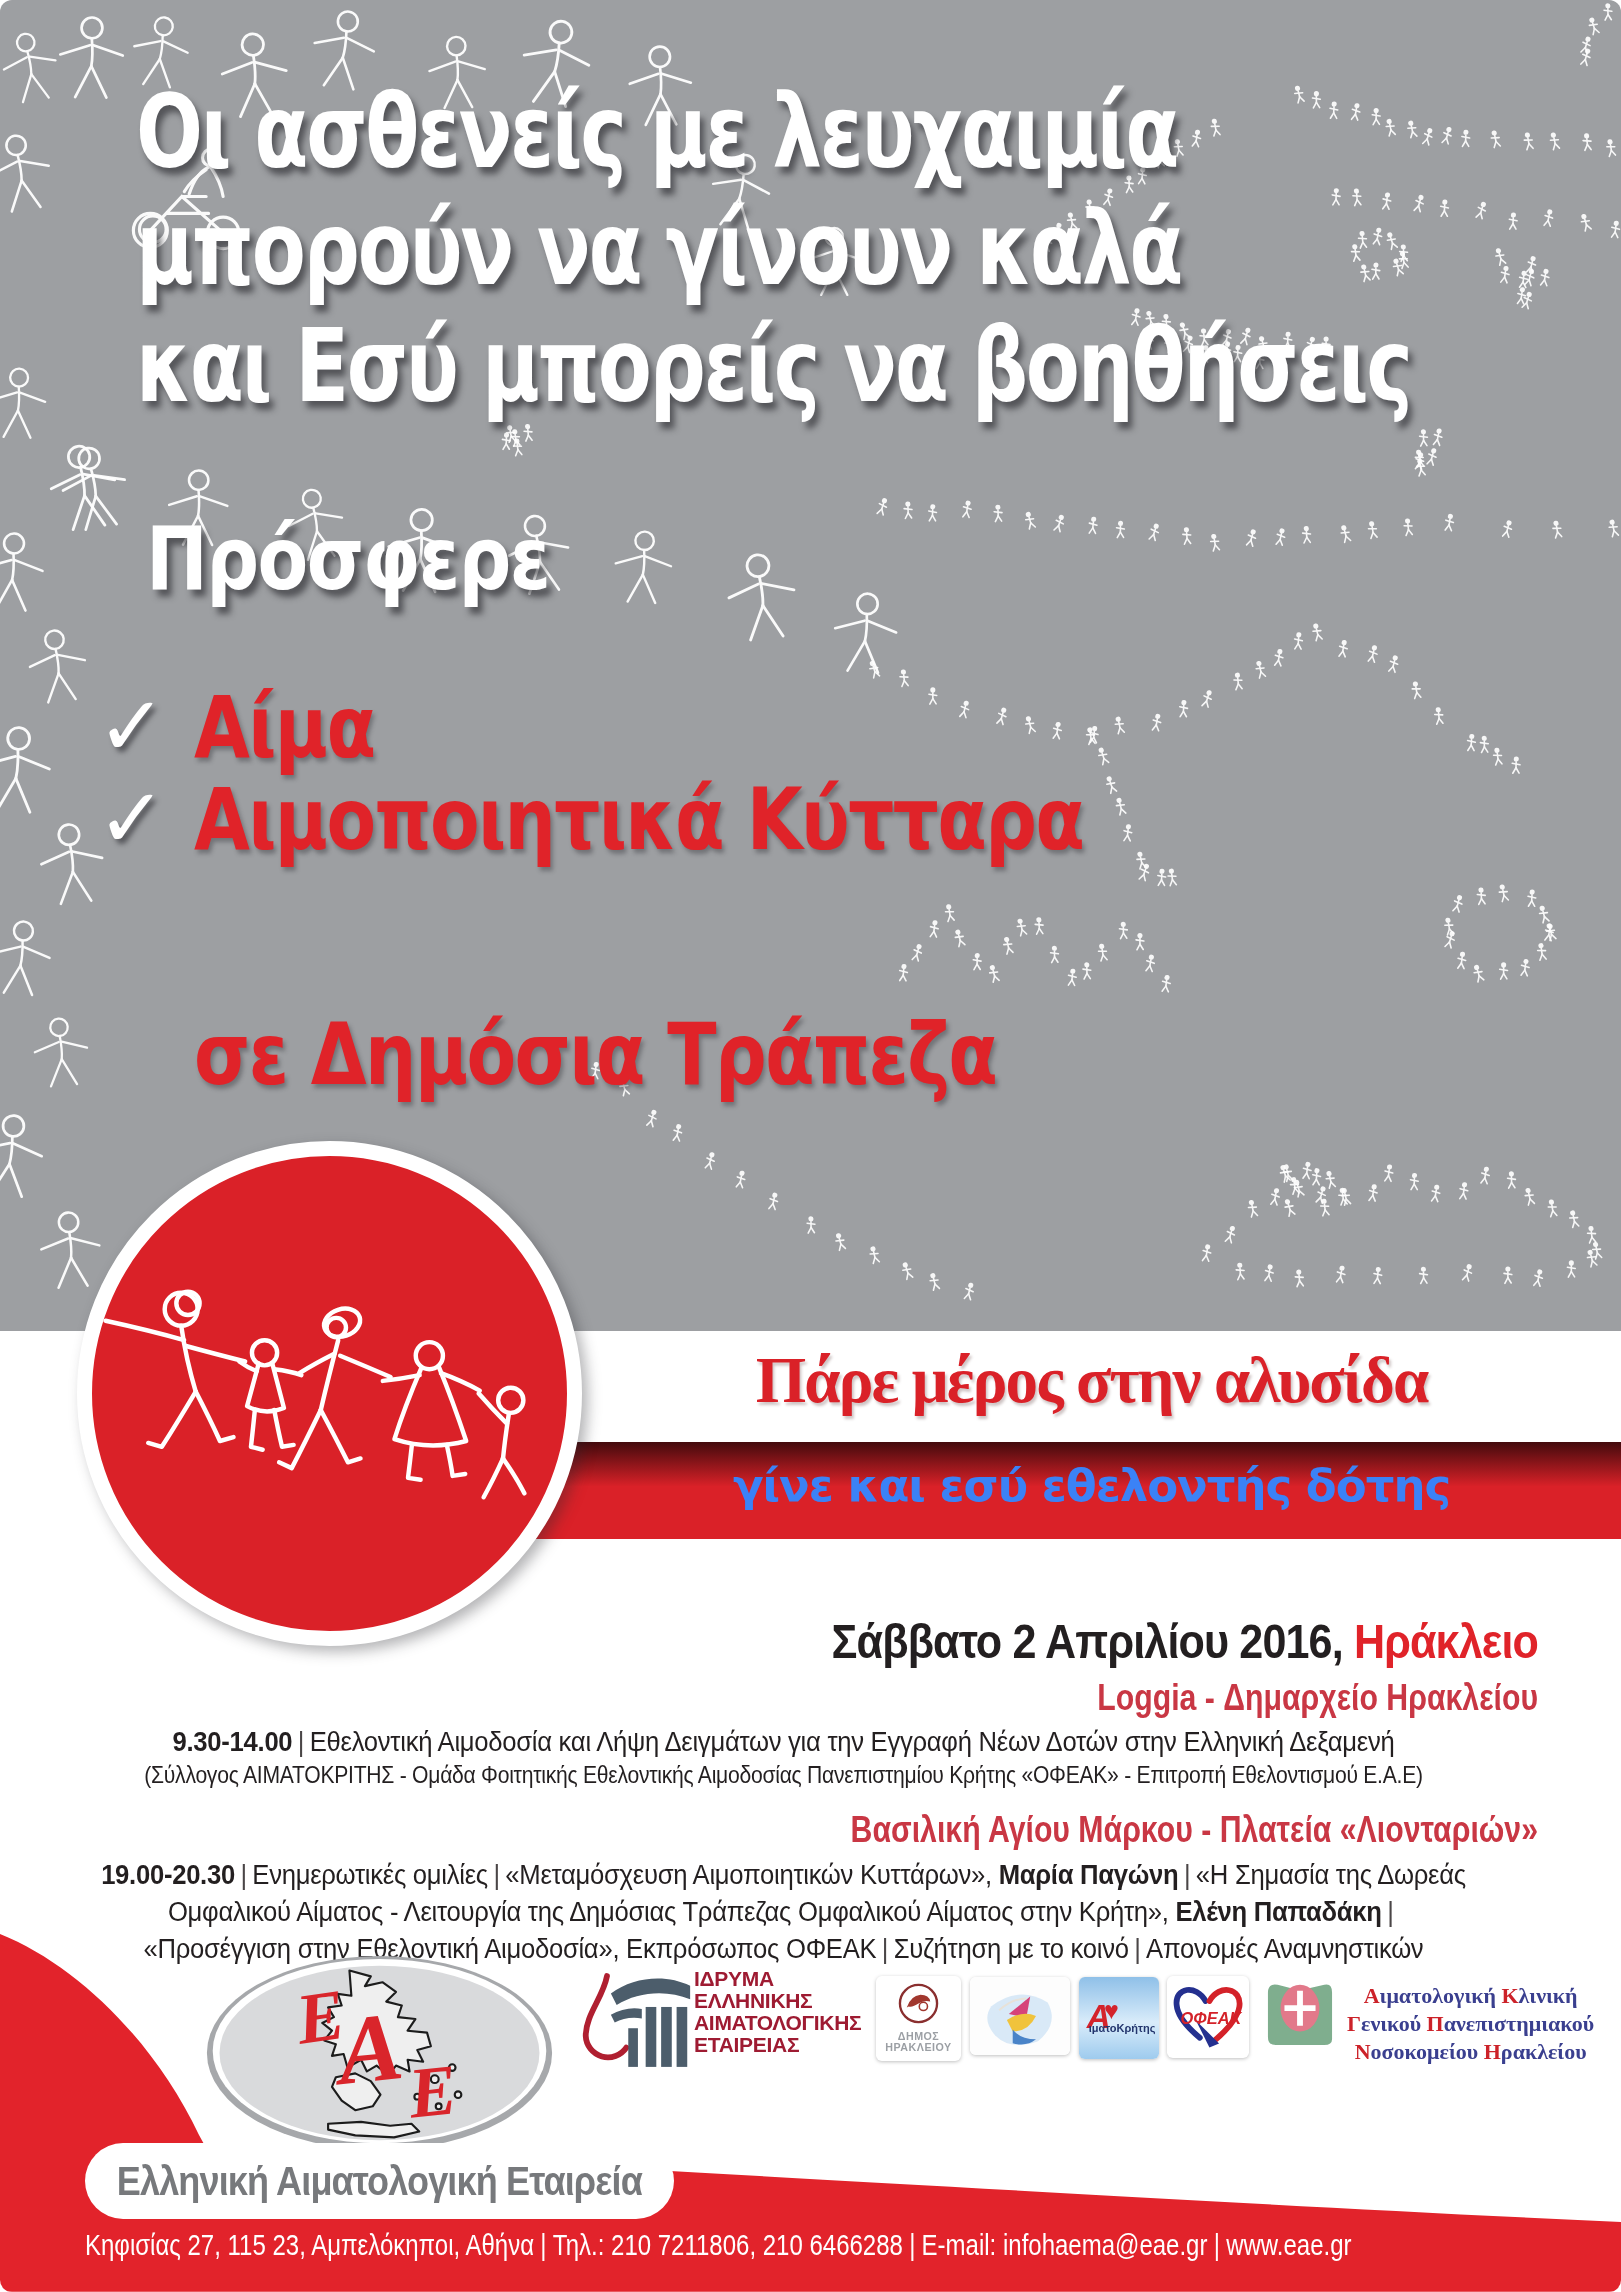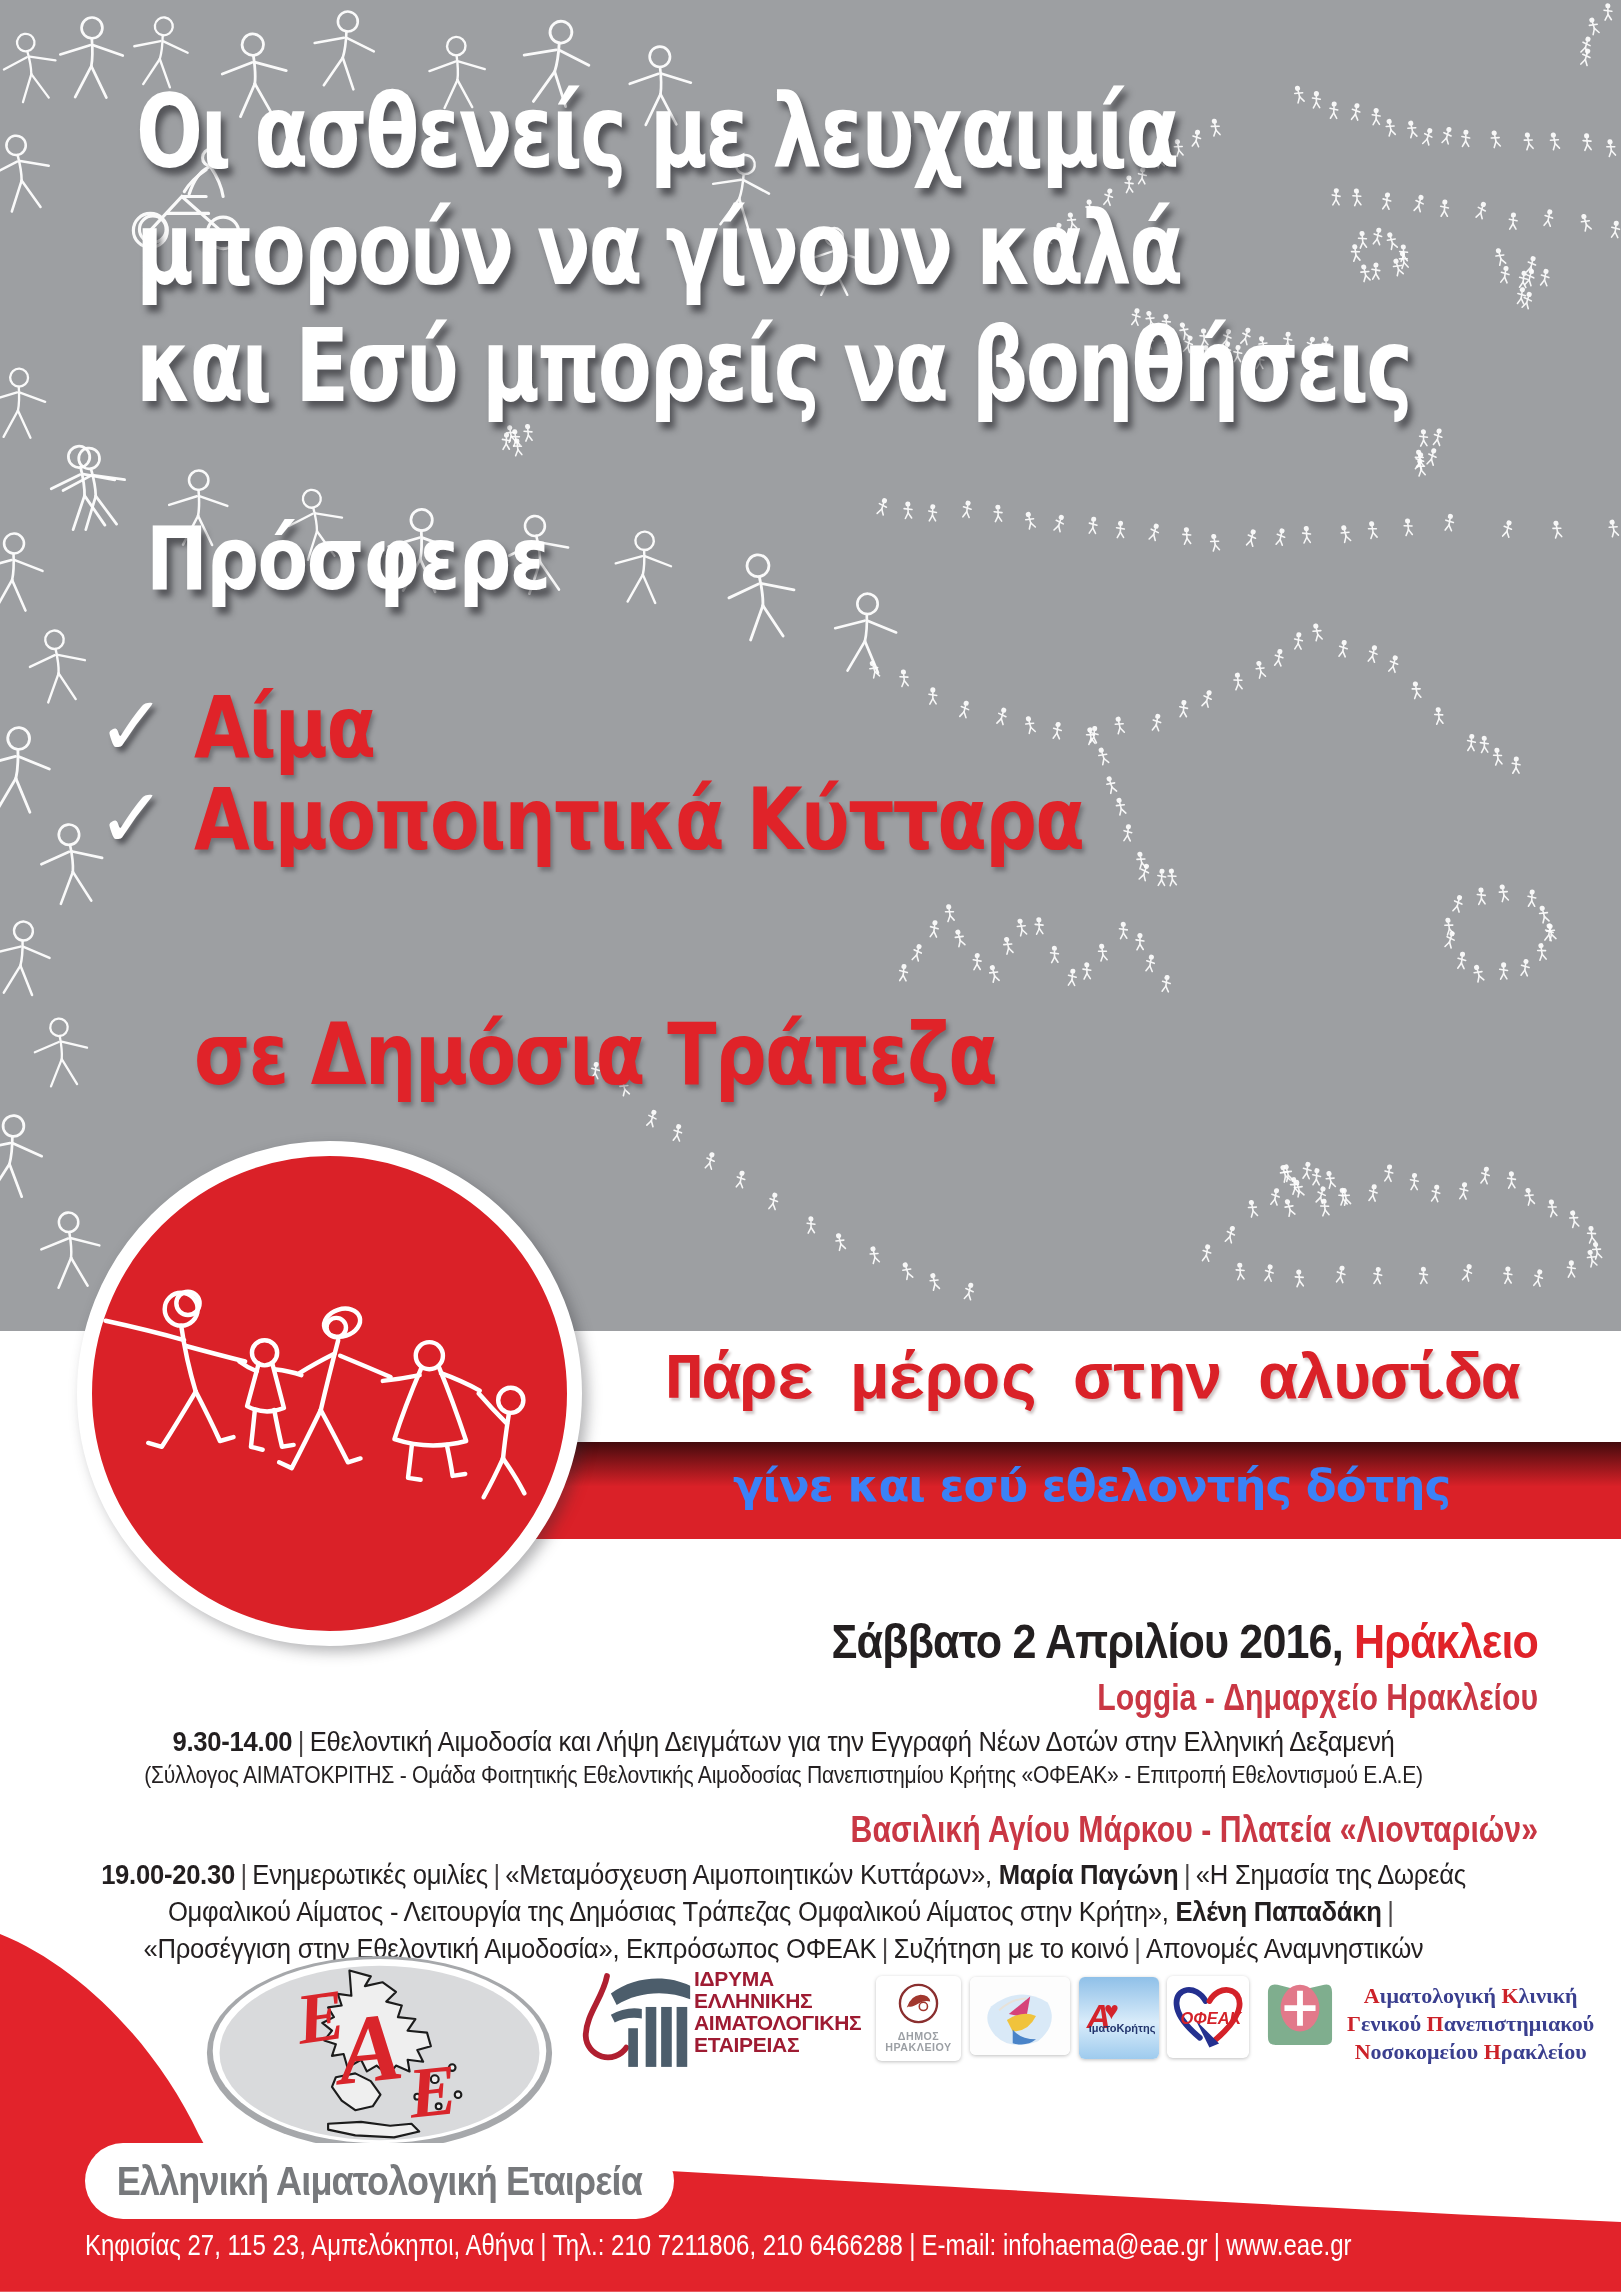--- a/index.html
+++ b/index.html
@@ -4,7 +4,7 @@
 <style>
   html,body{margin:0;padding:0;background:#fff;}
   .poster{position:relative;width:1621px;height:2292px;overflow:hidden;background:#fff;
-          font-family:"Liberation Sans",sans-serif;}
+          font-family:"Liberation Sans",sans-serif;border-radius:12px;}
   
   .gray-bg{position:absolute;left:0;top:0;width:1621px;height:1331px;background:#9d9fa2;}
   #decor{position:absolute;left:0;top:0;width:1621px;height:1331px;}

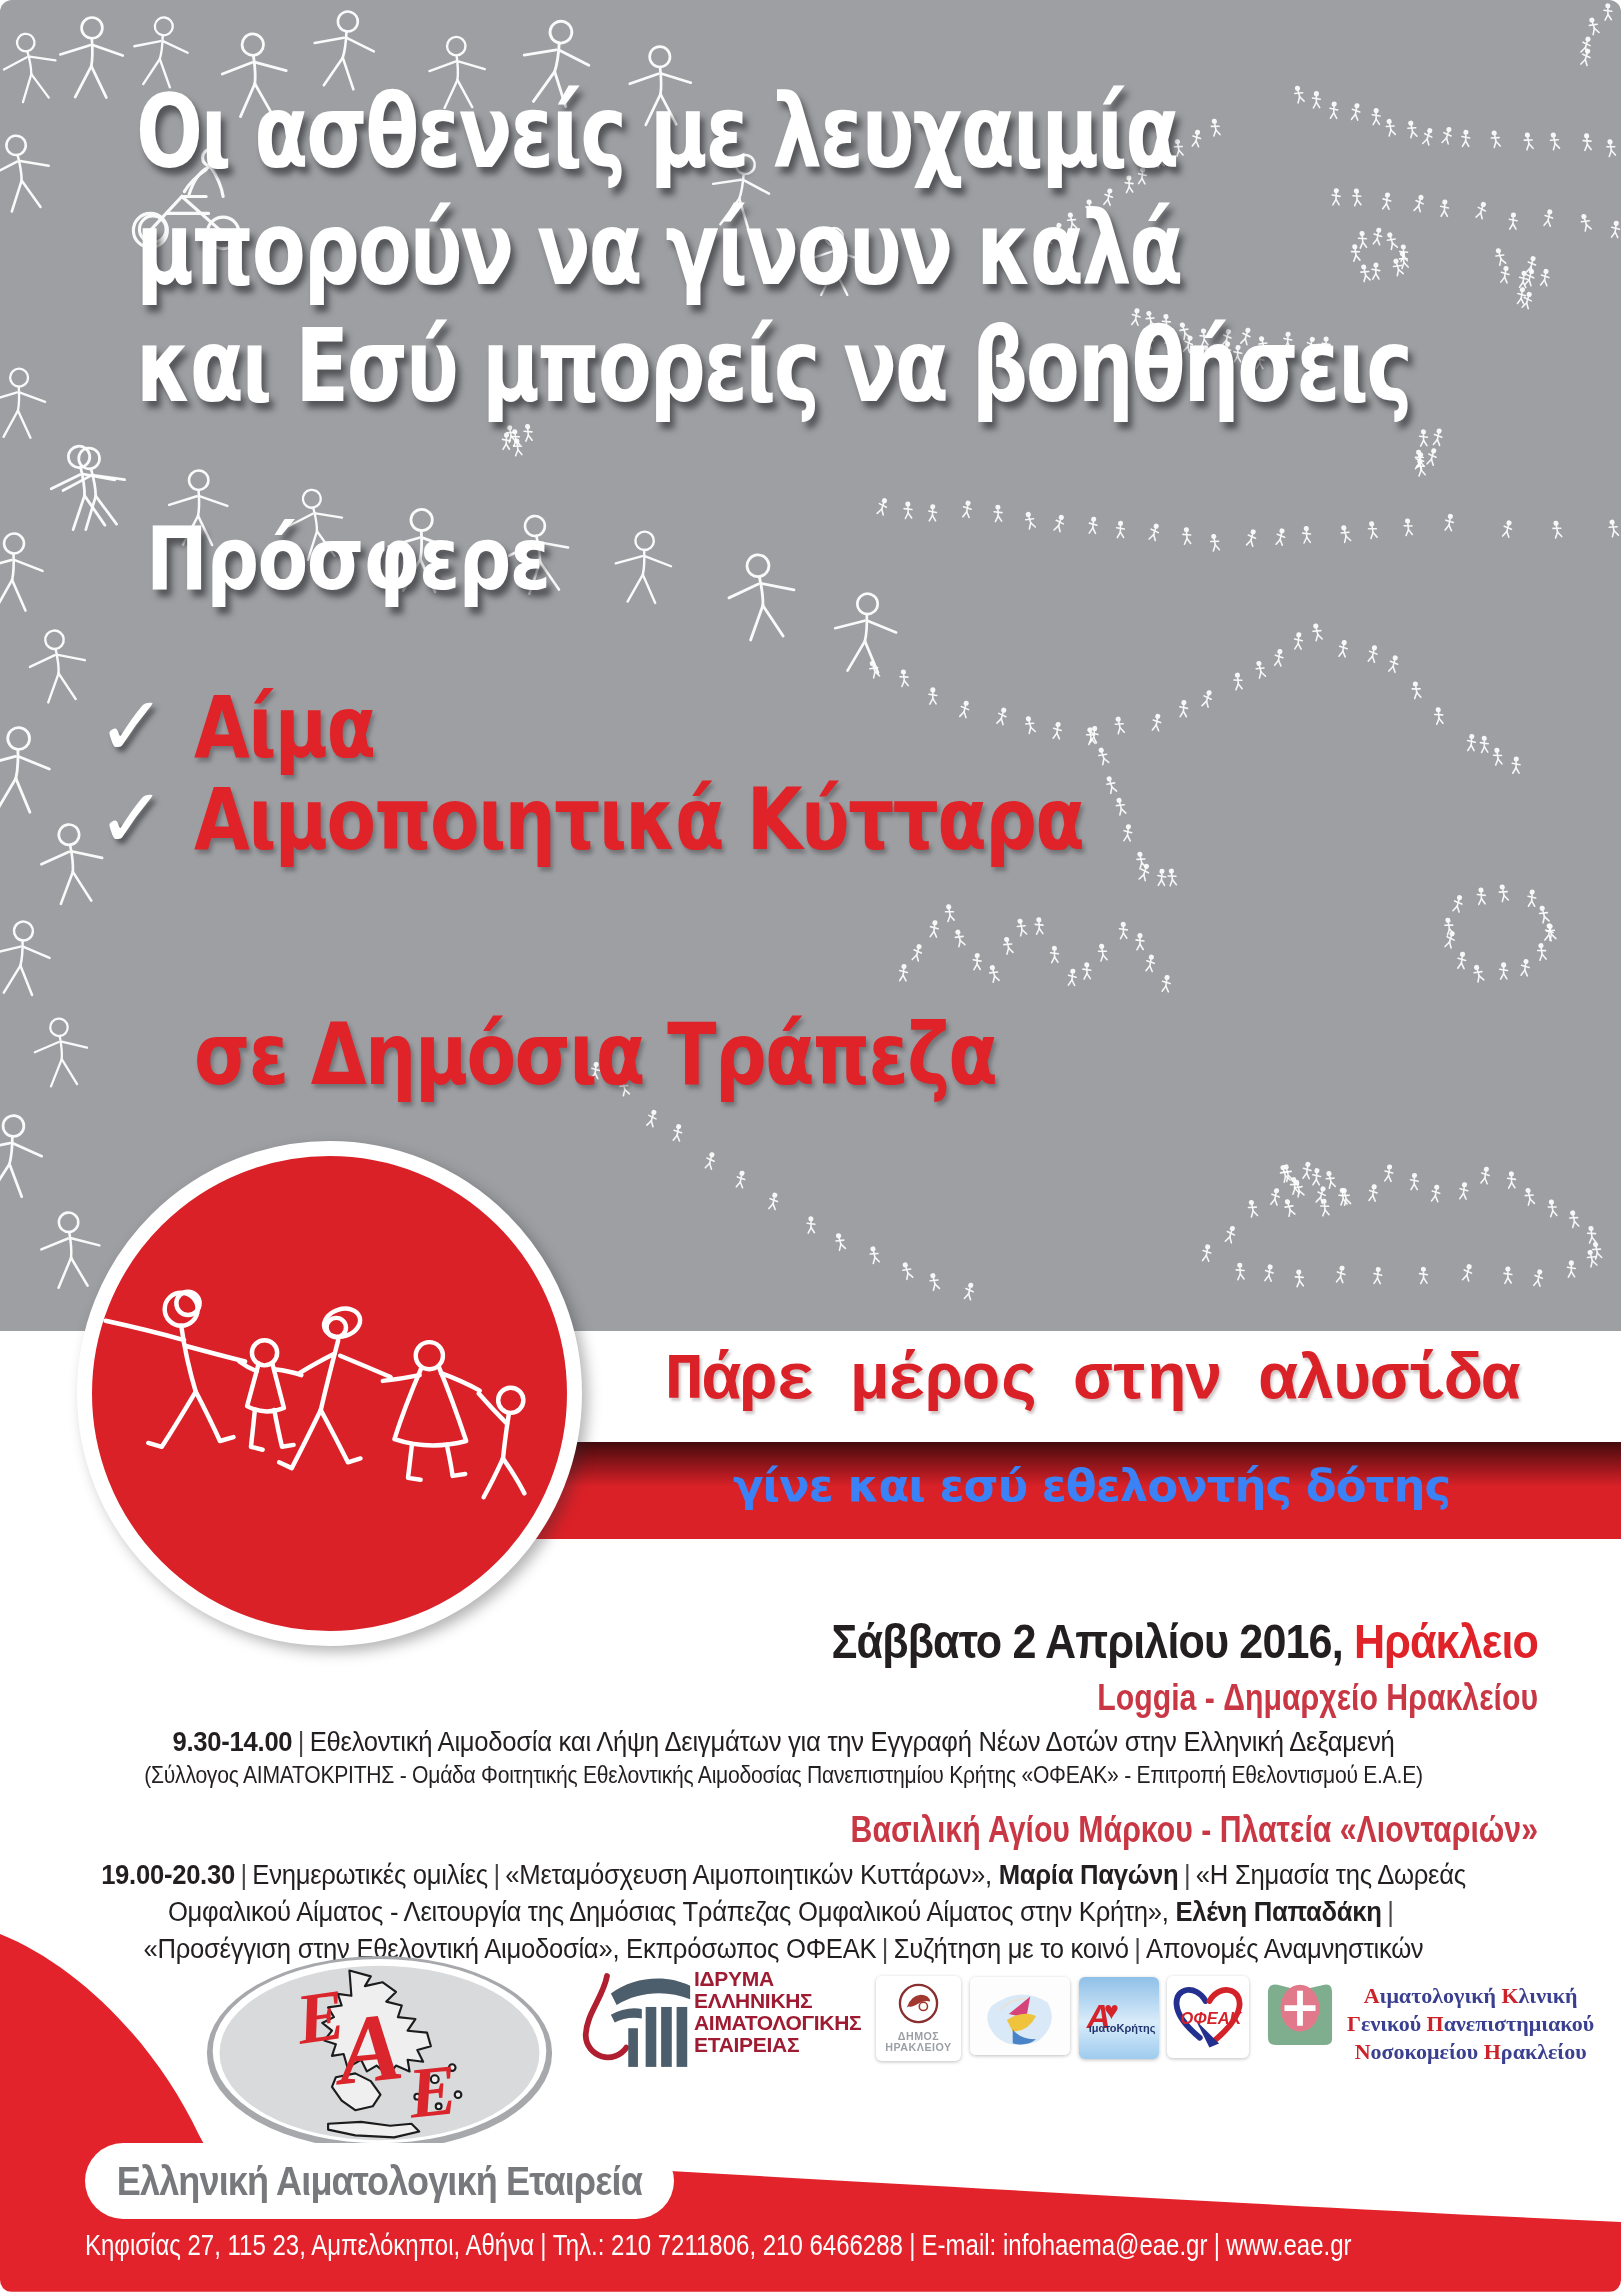--- a/index.html
+++ b/index.html
@@ -27,7 +27,7 @@
   .band-red::before{content:"";position:absolute;inset:0;
       background:linear-gradient(180deg,rgba(25,4,5,.78),rgba(25,4,5,0) 46%);}
   .banner-l1{position:absolute;left:621px;top:1331px;width:941px;height:99px;display:flex;align-items:center;
-      justify-content:center;color:#da2128;font-family:Liberation Mono, monospace;font-weight:bold;
+      justify-content:center;color:#da2128;font-family:Liberation Serif, serif;font-weight:bold;
       font-size:65px;letter-spacing:-1.9px;white-space:nowrap;text-shadow:1.9px 2.9px 2.9px rgba(60,20,20,.25);}
   .banner-l2{position:absolute;left:621px;top:1442px;width:941px;height:87px;display:flex;align-items:center;
       justify-content:center;color:#3b82f6;font-family:"DejaVu Sans",sans-serif;font-weight:bold;

